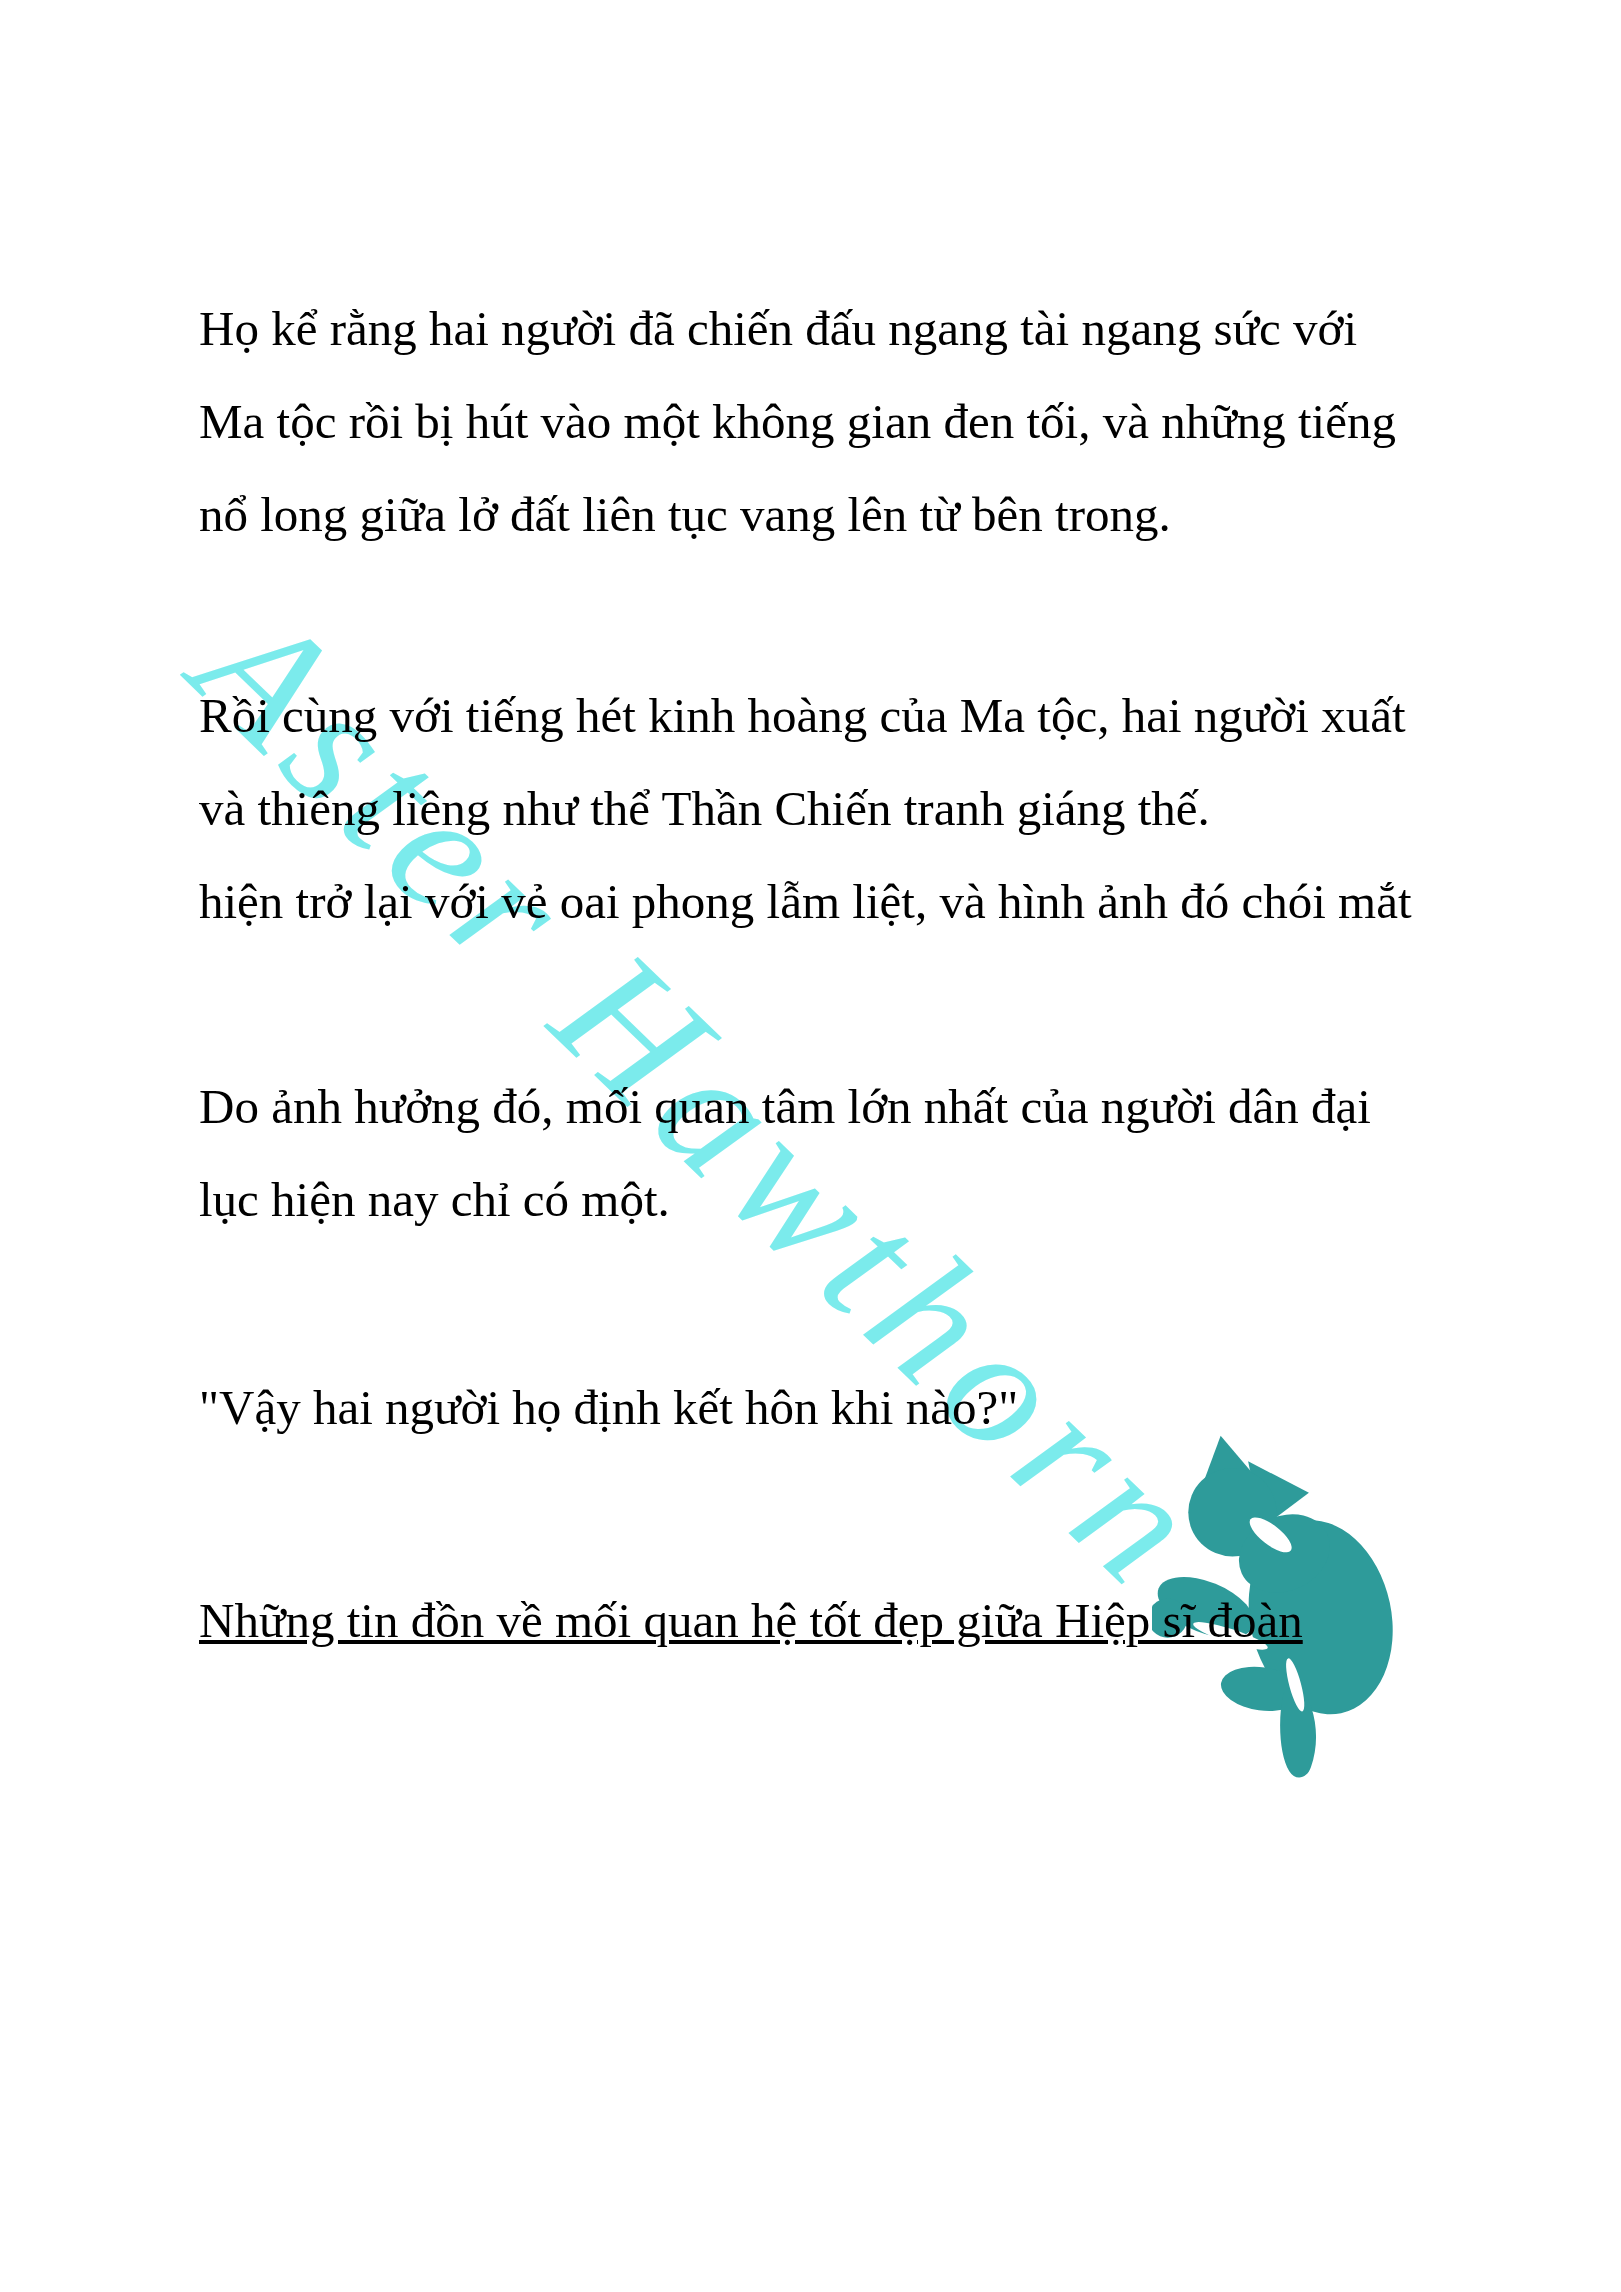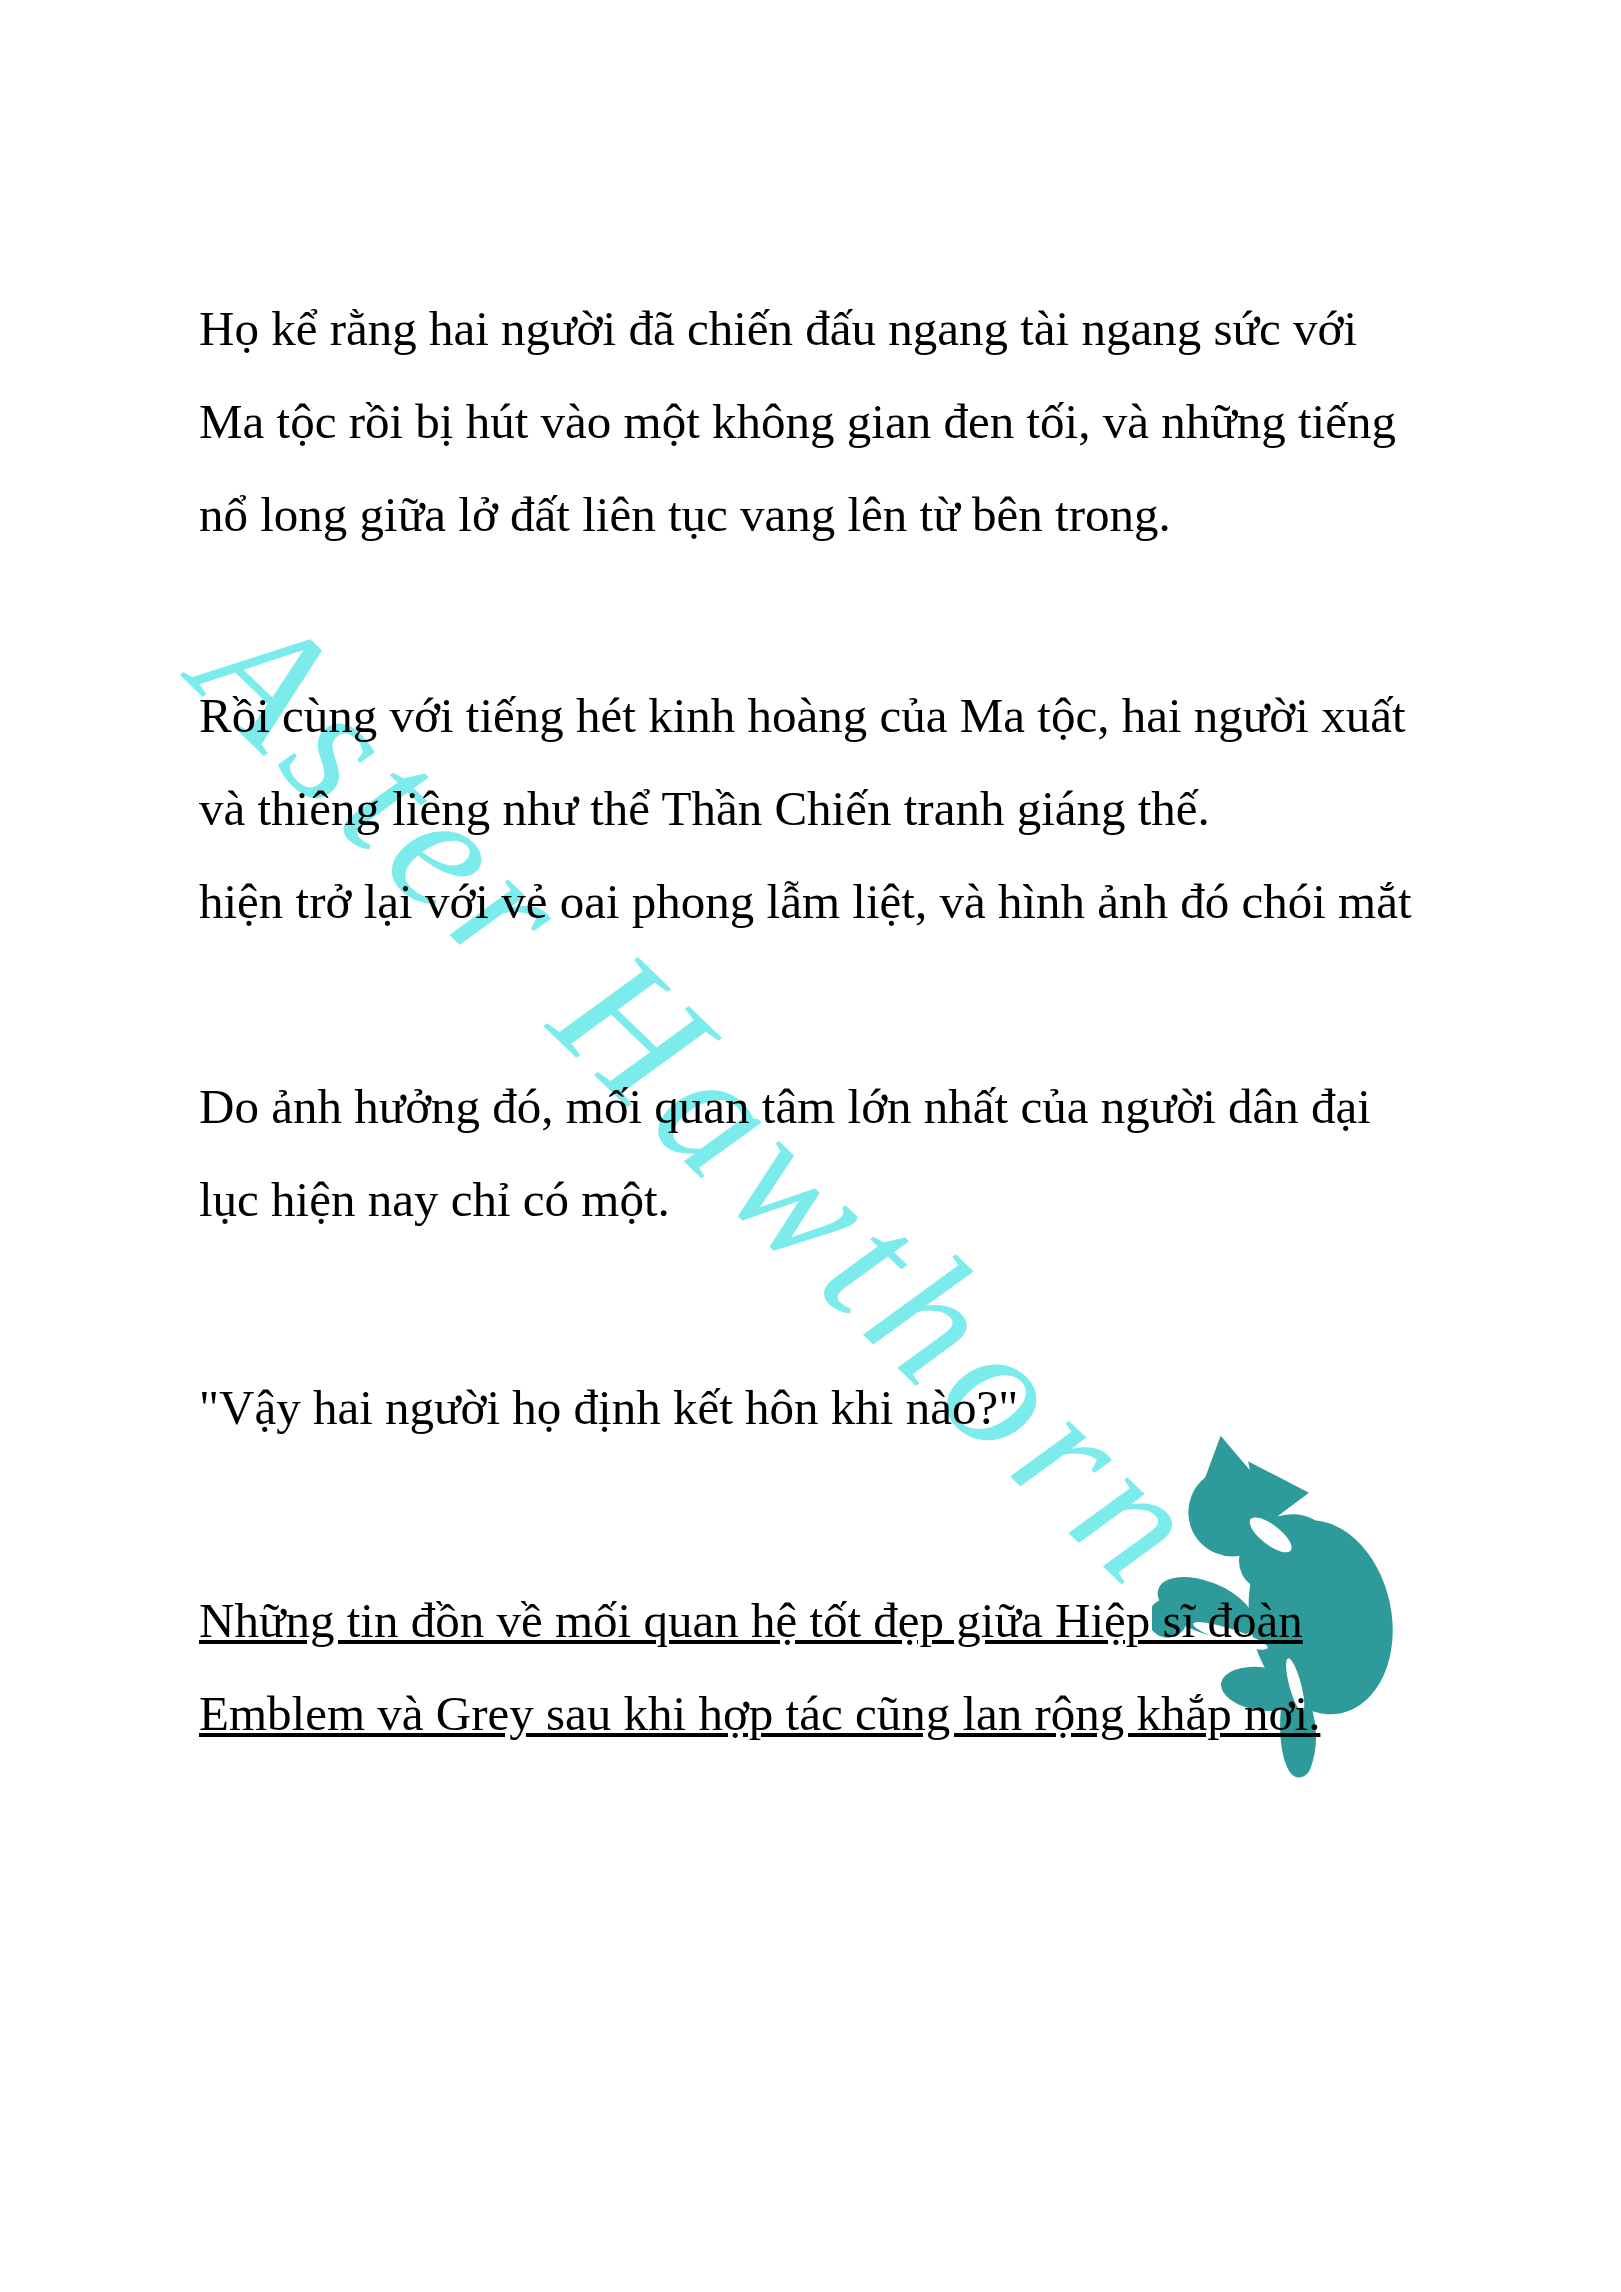--- a/index.html
+++ b/index.html
@@ -125,7 +125,6 @@
 
     <div class="para p5">
       <div class="line">Những tin đồn về mối quan hệ tốt đẹp giữa Hiệp sĩ đoàn</div>
-      <div class="line">Emblem và Grey sau khi hợp tác cũng lan rộng khắp nơi.</div>
     </div>
 
   </div>

